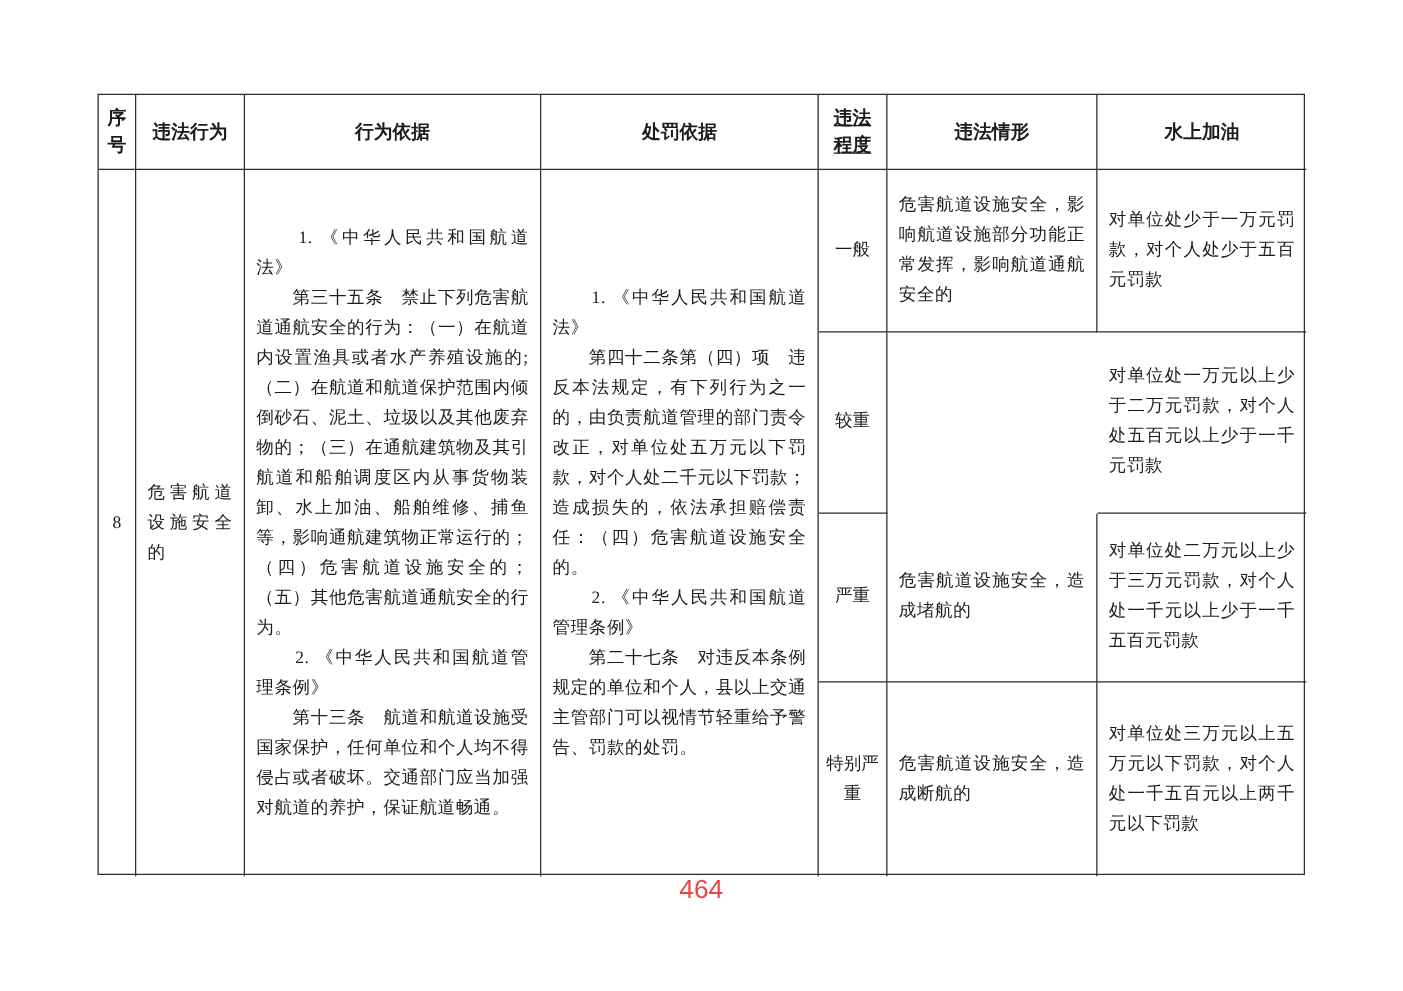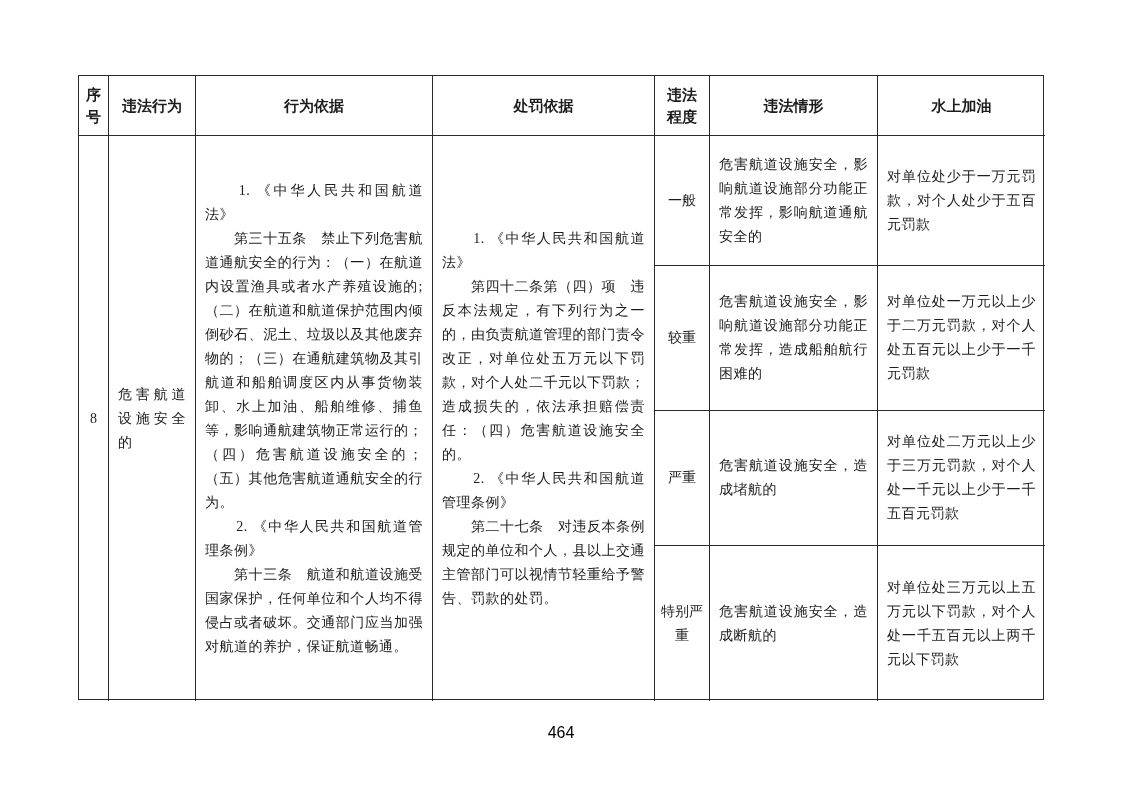--- a/index.html
+++ b/index.html
@@ -63,7 +63,7 @@
   .h2 { grid-column: 2; grid-row: 1; }
   .h3 { grid-column: 3; grid-row: 1; }
   .h4 { grid-column: 4; grid-row: 1; }
-  .h5 { grid-column: 5; grid-row: 1; }
+  .h5 { grid-column: 5; grid-row: 1; text-decoration: underline; }
   .h6 { grid-column: 6; grid-row: 1; }
   .h7 { grid-column: 7; grid-row: 1; }
   .c-seq      { grid-column: 1; grid-row: 2 / 6; }

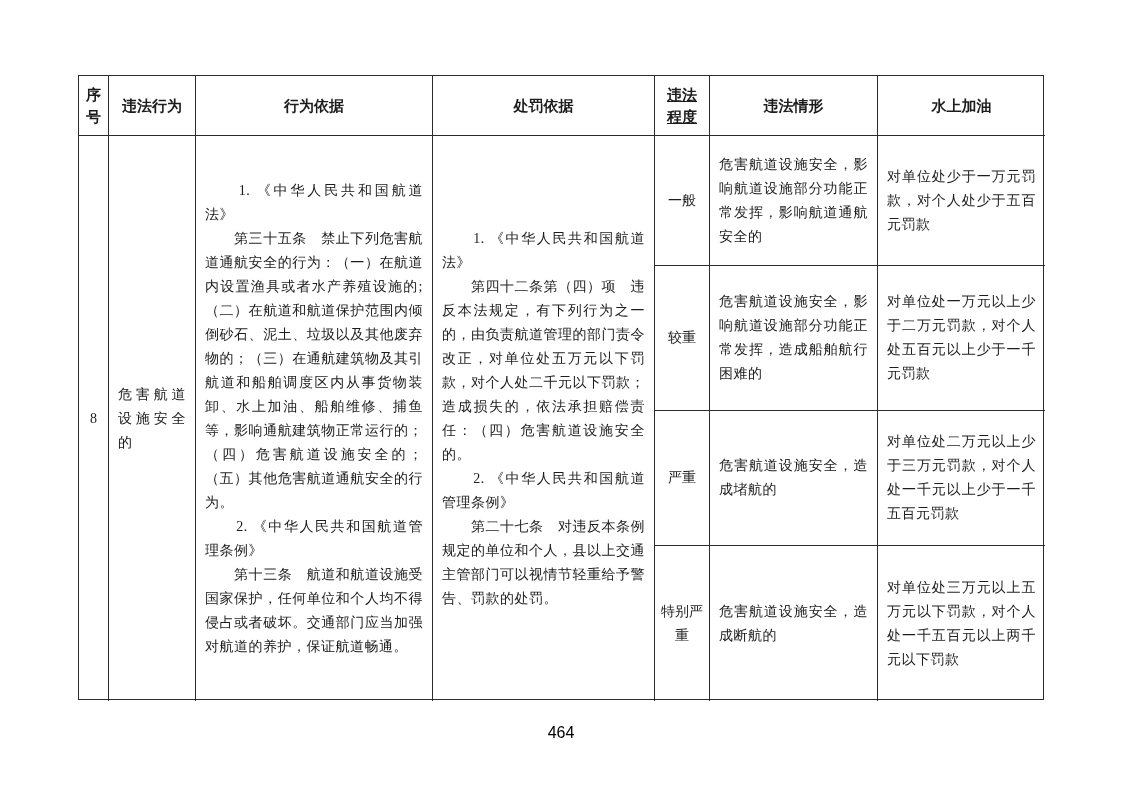--- a/index.html
+++ b/index.html
@@ -121,7 +121,6 @@
     <div class="cell center c-deg r2">较重</div>
 
     <div class="cell situ c-std r1 no-r">对单位处少于一万元罚款，对个人处少于五百元罚款</div>
-    <div class="cell situ c-situ r2">危害航道设施安全，影响航道设施部分功能正常发挥，造成船舶航行困难的</div>
     <div class="cell situ c-std r2 no-r">对单位处一万元以上少于二万元罚款，对个人处五百元以上少于一千元罚款</div>
 
     <div class="cell center c-deg r3">严重</div>

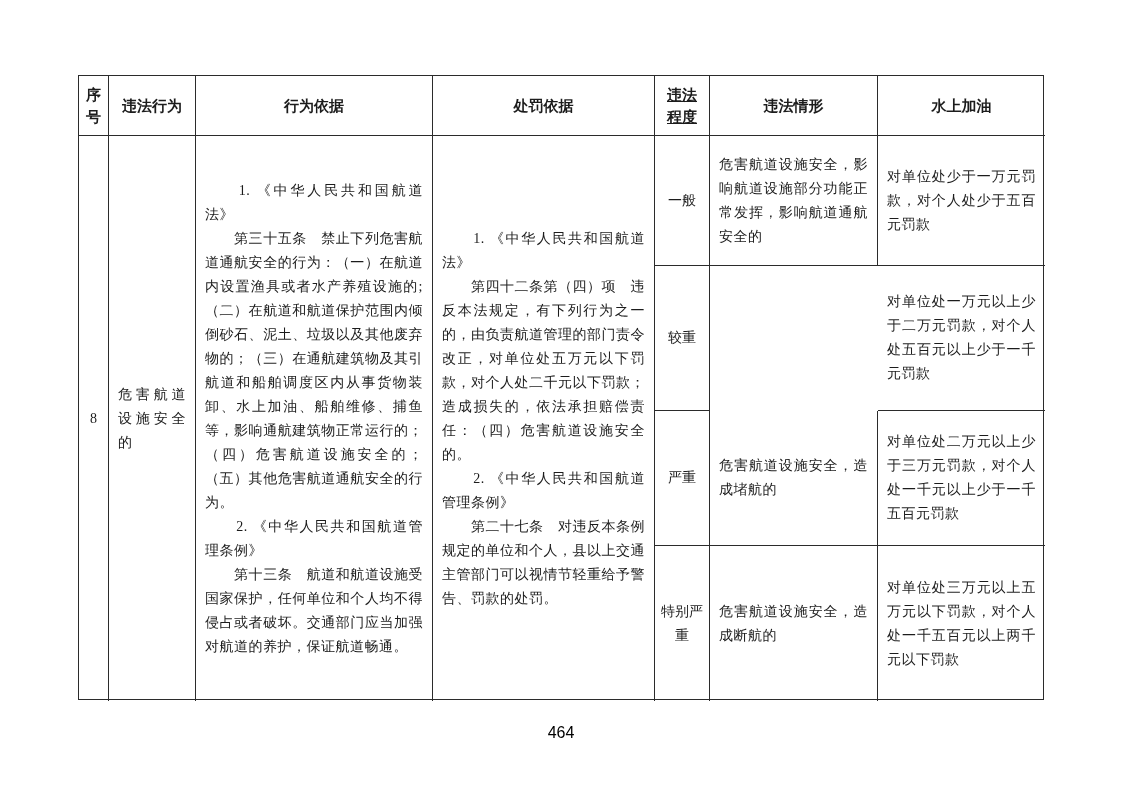--- a/index.html
+++ b/index.html
@@ -77,11 +77,11 @@
   .page-number {
     position: absolute;
     left: 0; right: 0;
-    top: 724px;
+    top: 700px;
     text-align: center;
-    font-size: 16px;
+    font-size: 21px;
     font-family: "Liberation Sans", "DejaVu Sans", sans-serif;
-    color: #000000;
+    color: #ef4444;
   }
 </style>
 </head>

